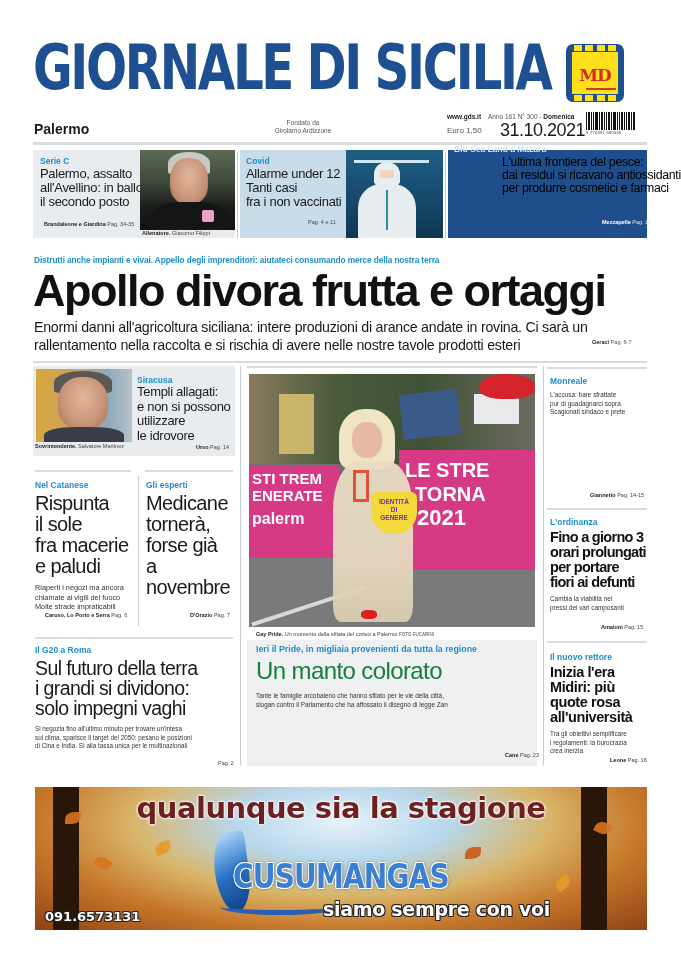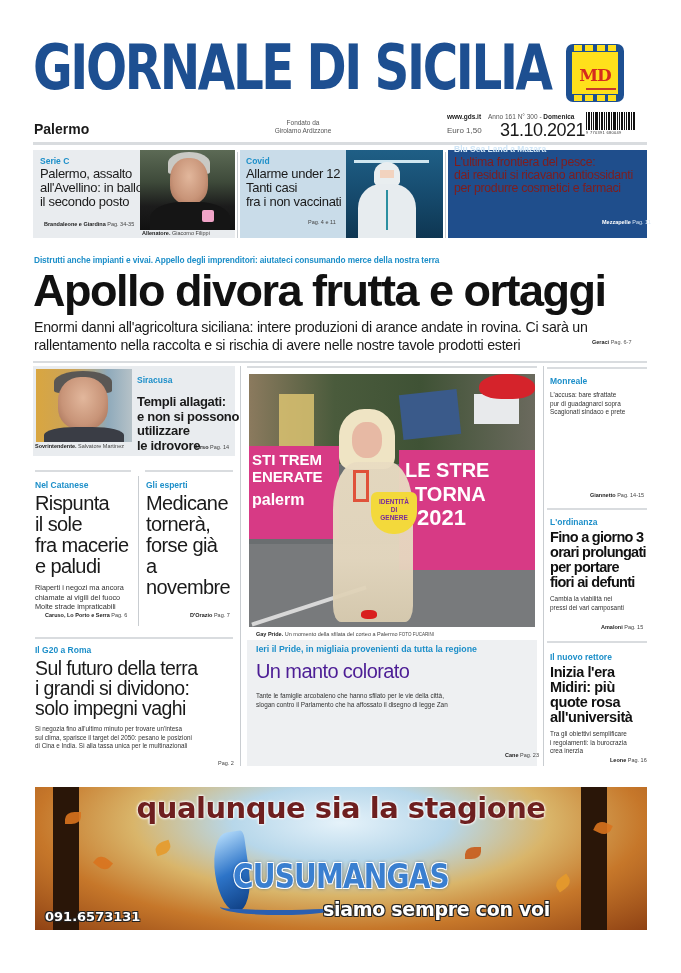--- a/index.html
+++ b/index.html
@@ -56,7 +56,7 @@
   .kicker { font-size: 8.5px; font-weight: bold; color: #1d8fc9; }
   .kicker.light { color: #cfe5f6; }
   .t-head { font-size: 13px; line-height: 14px; color: #1a1a1a; letter-spacing: -0.3px; }
-  .t-head.white { color: #7f1d1d; }
+  .t-head.white { color: #000000; margin-left: 48px; }
   .byline { font-size: 5.5px; color: #444; }
   .byline b { color: #1a1a1a; }
   .byline.white { color: #d4e3f3; }

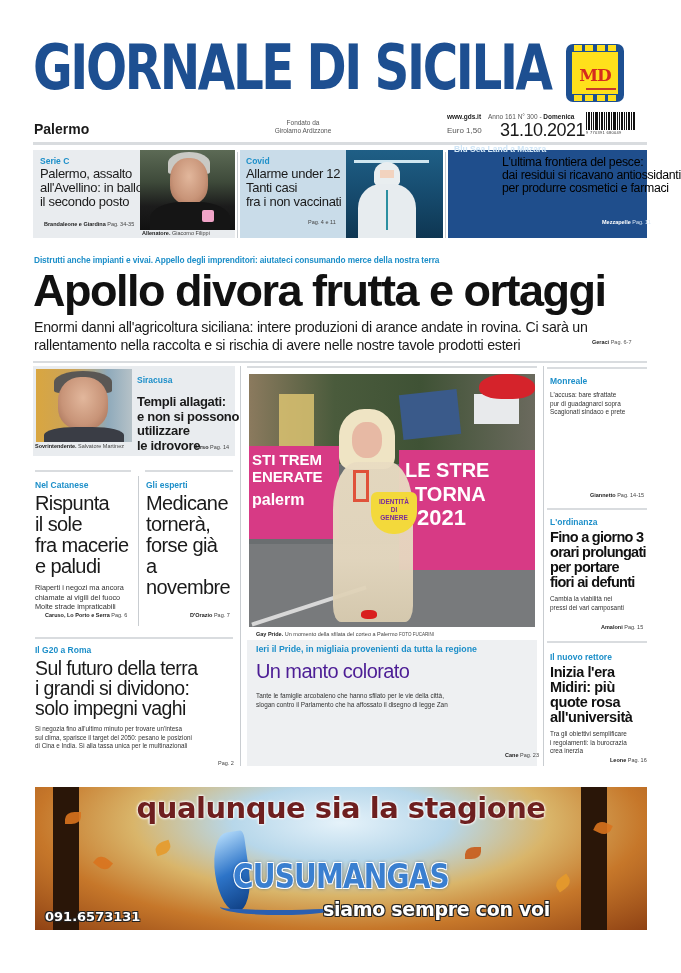--- a/index.html
+++ b/index.html
@@ -240,7 +240,7 @@
 <div class="abs caption" style="left:35px;top:443px;"><b>Sovrintendente.</b> <span>Salvatore Martinez</span></div>
 <div class="abs" style="left:137px;top:375px;">
   <div class="kicker">Siracusa</div>
-  <div class="t-head" style="margin-top:10px;font-size:13px;line-height:14.5px;font-weight:bold;">
+  <div class="t-head" style="margin-top:0;font-size:13px;line-height:14.5px;">
     <div>Templi allagati:</div>
     <div>e non si possono</div>
     <div>utilizzare</div>

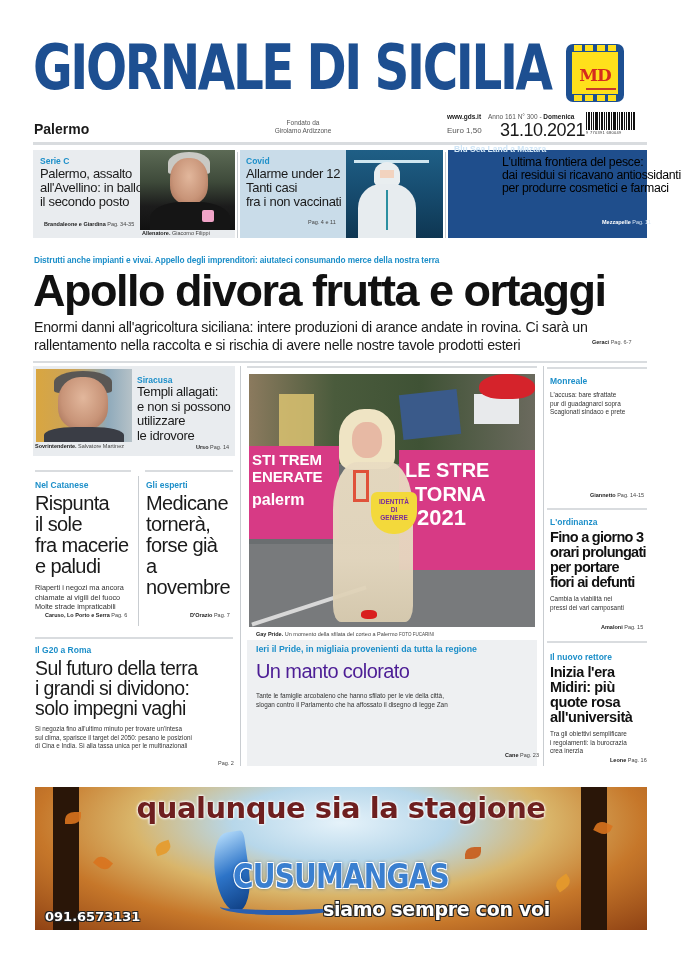--- a/index.html
+++ b/index.html
@@ -310,7 +310,7 @@
   <div class="abs" style="left:0;top:170px;width:286px;height:83px;background:#787a7c;"></div>
   <div class="abs" style="left:0;top:230px;width:120px;height:4px;background:#d8d8d8;transform:rotate(-18deg);"></div>
 
-  <div class="abs" style="left:0;top:72px;width:90px;height:93px;background:#d73a85;">
+  <div class="abs" style="left:0;top:91px;width:90px;height:93px;background:#d73a85;">
     <div style="color:#fff;font-weight:bold;font-size:15px;line-height:17px;padding:5px 0 0 3px;">
       <div>STI TREM</div>
       <div>ENERATE</div>

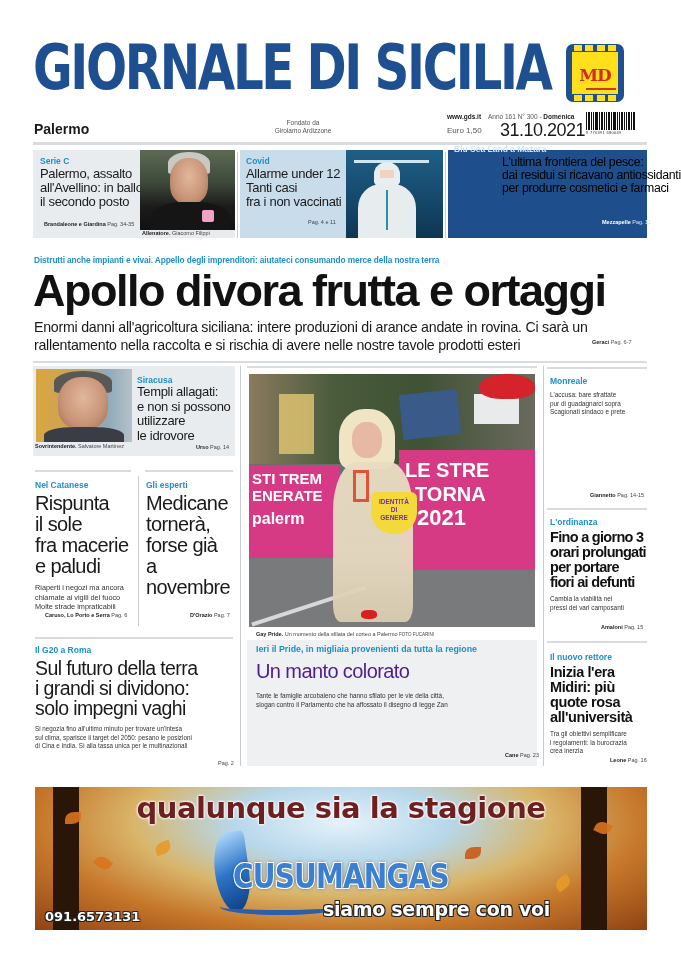--- a/index.html
+++ b/index.html
@@ -86,7 +86,7 @@
   
   .pride-photo { left: 249px; top: 374px; width: 286px; height: 253px; overflow: hidden; background: #6a6e70; }
   .pride-box { left: 247px; top: 640px; width: 290px; height: 126px; background: #eef0f2; }
-  .pride-head { font-size: 20px; line-height: 32px; color: #4c1d95; letter-spacing: -0.6px; }
+  .pride-head { font-size: 24px; line-height: 32px; color: #15803d; letter-spacing: -0.6px; }
 
   
   .r-head { font-size: 14.5px; line-height: 15px; font-weight: bold; color: #111; letter-spacing: -0.4px; }

